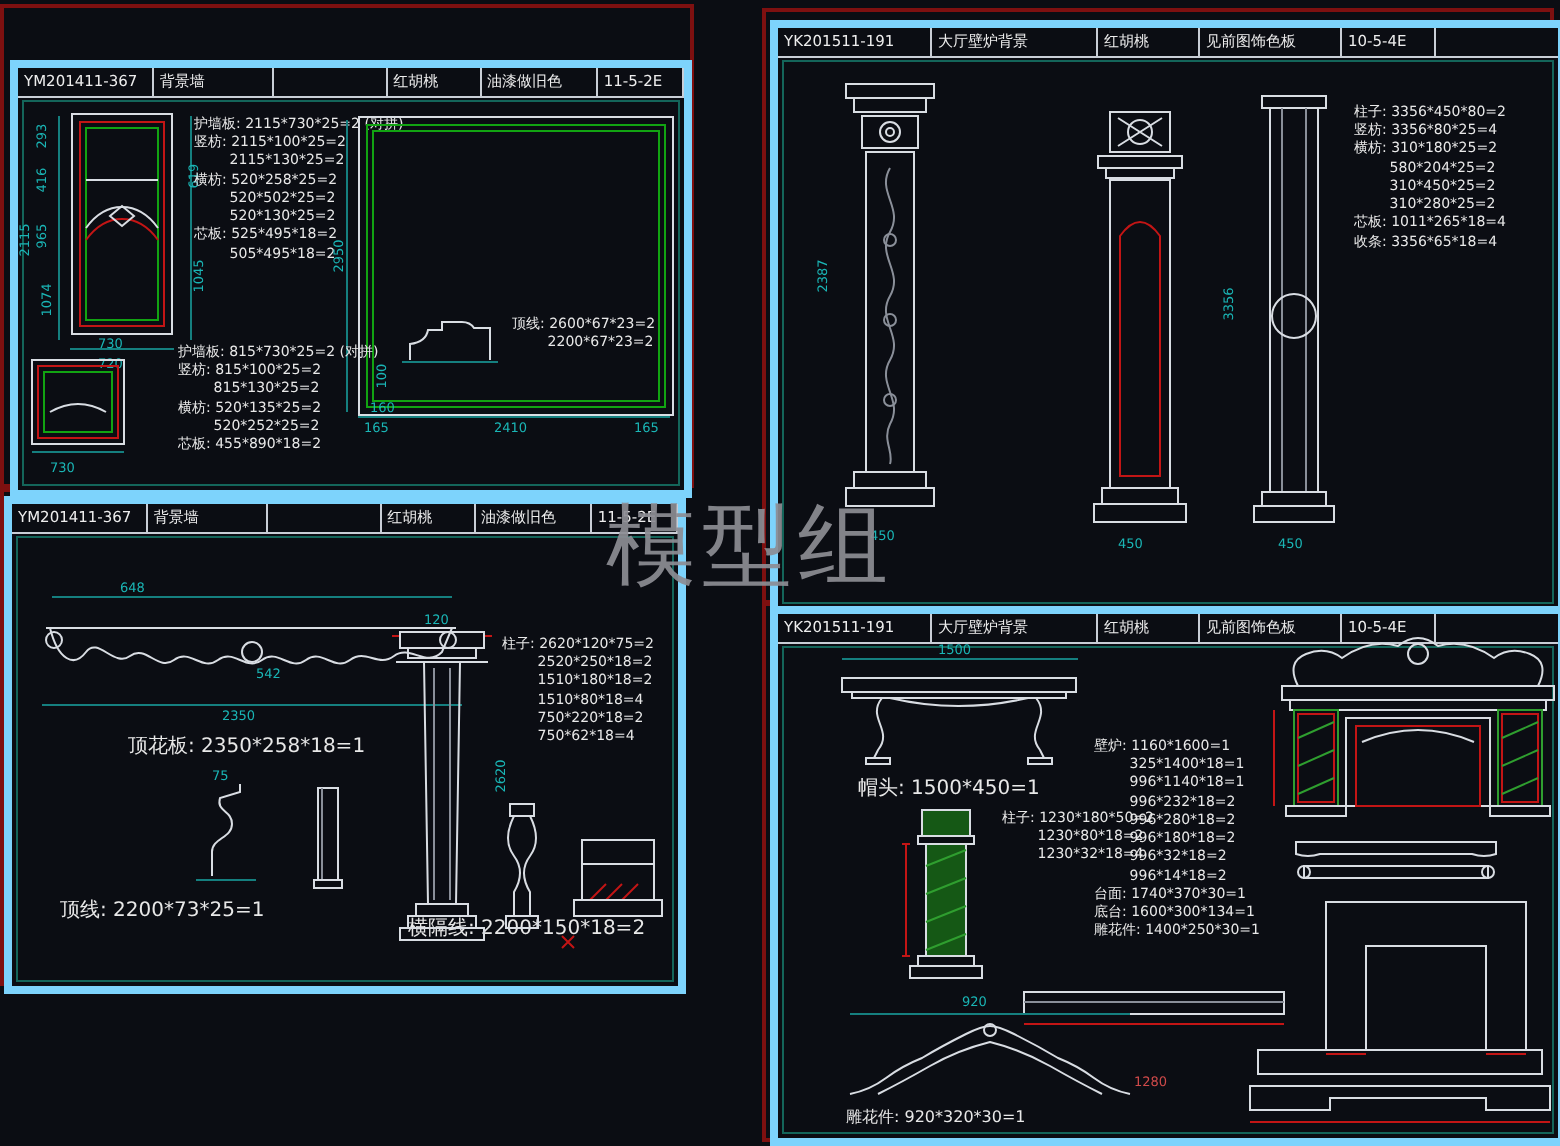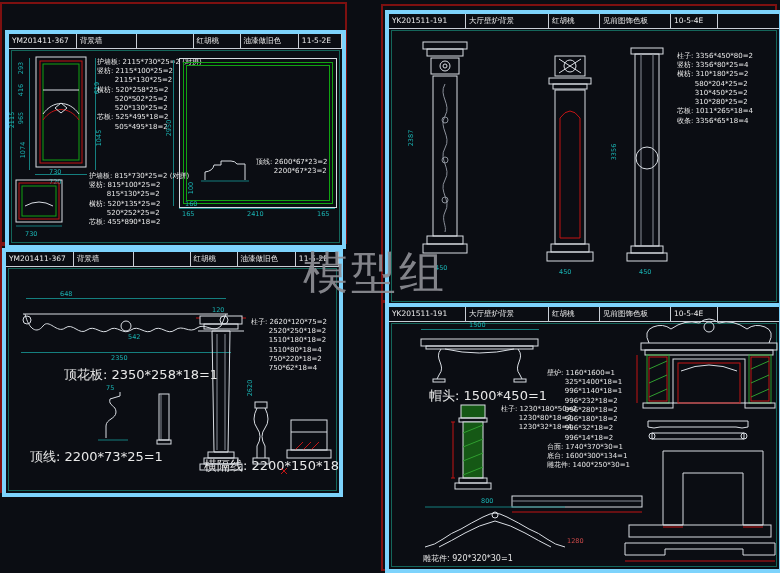--- a/index.html
+++ b/index.html
@@ -15,7 +15,7 @@
   .tfill{flex:1;}
   .inner{position:absolute;left:2px;top:16px;right:2px;bottom:2px;border:1px solid #14655a;}
   .tb{position:absolute;font-size:7px;line-height:1.32;color:#e8e8e8;white-space:pre;}
-  .lbl{position:absolute;font-size:13px;color:#e8e8e8;white-space:nowrap;}
+  .lbl{position:absolute;font-size:10px;color:#e8e8e8;white-space:nowrap;}
   .dim{position:absolute;font-size:6.5px;color:#1ab5b5;white-space:nowrap;}
   .dim.red{color:#cf4a4a;margin-top:24px;}
   .dim.v{transform:rotate(-90deg);}

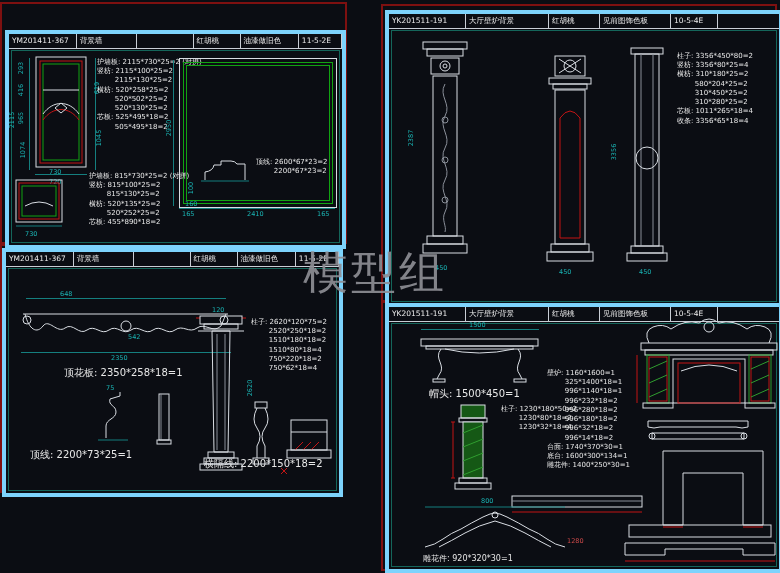--- a/index.html
+++ b/index.html
@@ -325,7 +325,7 @@
   </svg>
   <span class="dim red" style="left:178px;top:206px;">1280</span>
 
-  <span class="dim" style="left:92px;top:190px;">800</span>
+  <span class="dim" style="left:92px;top:190px;">920</span>
   <svg style="left:32px;top:198px;" width="148" height="46">
     <line class="tl2" x1="4" y1="2" x2="144" y2="2"></line>
     <path class="w" d="M4,42 Q14,40 22,34 Q30,28 40,24 Q50,18 62,12 Q70,8 74,8 Q78,8 86,12 Q98,18 108,24 Q118,28 126,34 Q134,40 144,42"></path>

